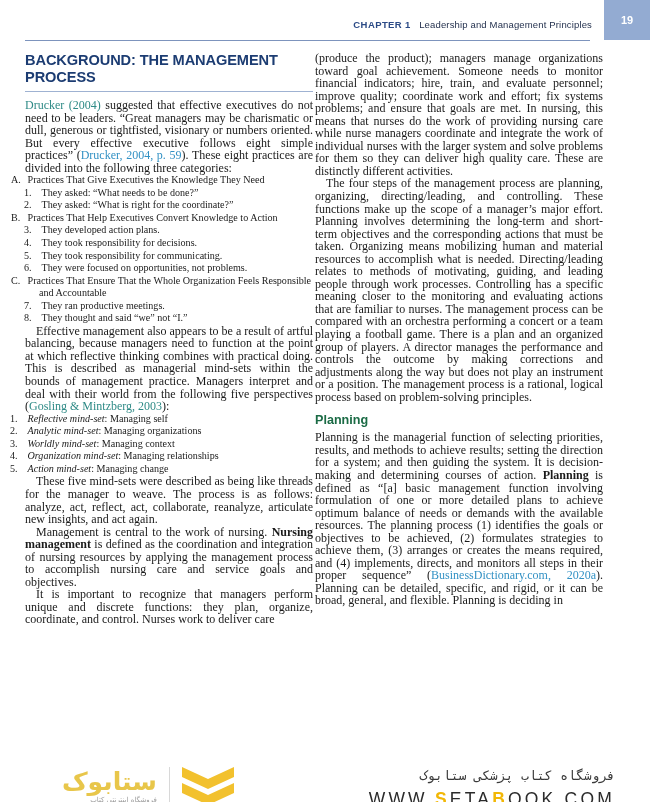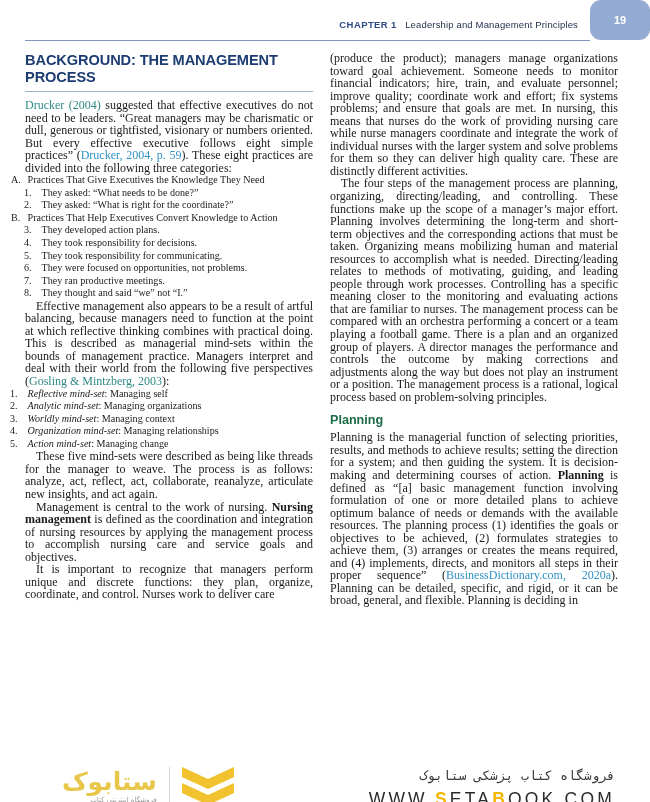--- a/index.html
+++ b/index.html
@@ -51,14 +51,13 @@
     color: #25324f;
   }
   .folio-box {
-    width: 60px;
+    width: 46px;
     height: 40px;
     background: #93abd2;
     display: flex;
     align-items: center;
     justify-content: center;
     margin-top: -14px;
-    border-radius: 11px;
   }
   .folio-num {
     font-family: "Liberation Sans", sans-serif;

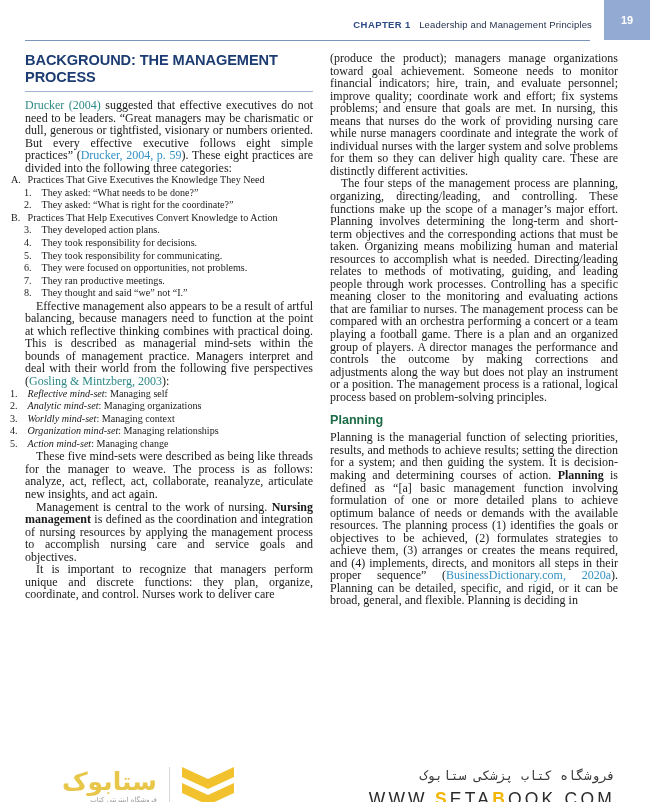--- a/index.html
+++ b/index.html
@@ -80,7 +80,7 @@
     left: 25px;
     width: 600px;
     display: flex;
-    gap: 17px;
+    gap: 2px;
   }
   .col {
     width: 288px;

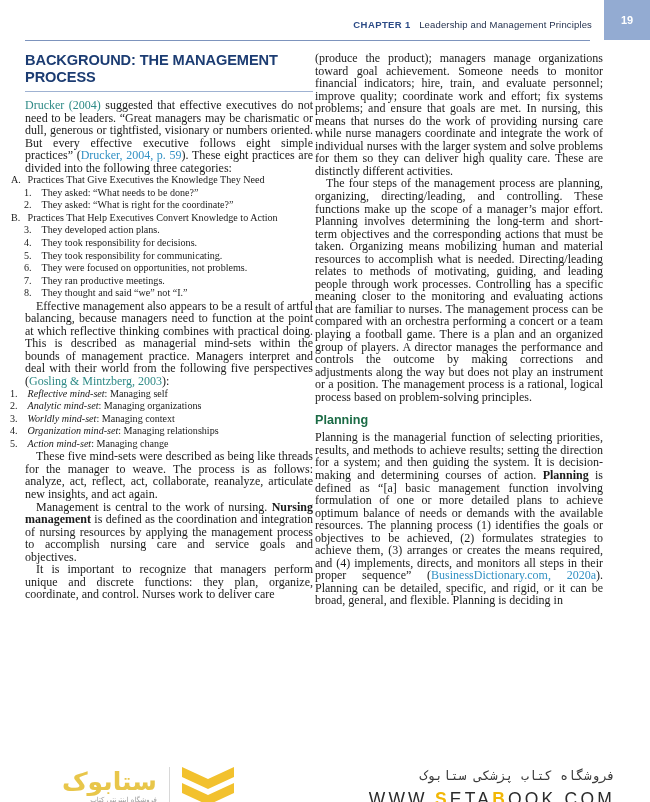--- a/index.html
+++ b/index.html
@@ -268,6 +268,9 @@
         <li><span class="mk">6.</span>&nbsp;<span>They were focused on opportunities, not problems.</span></li>
       </ol>
 
+      <ol class="alpha">
+        <li><span class="mk">C.</span> <span>Practices That Ensure That the Whole Organization Feels Responsible and Accountable</span></li>
+      </ol>
       <ol class="num">
         <li><span class="mk">7.</span>&nbsp;<span>They ran productive meetings.</span></li>
         <li><span class="mk">8.</span>&nbsp;<span>They thought and said “we” not “I.”</span></li>

